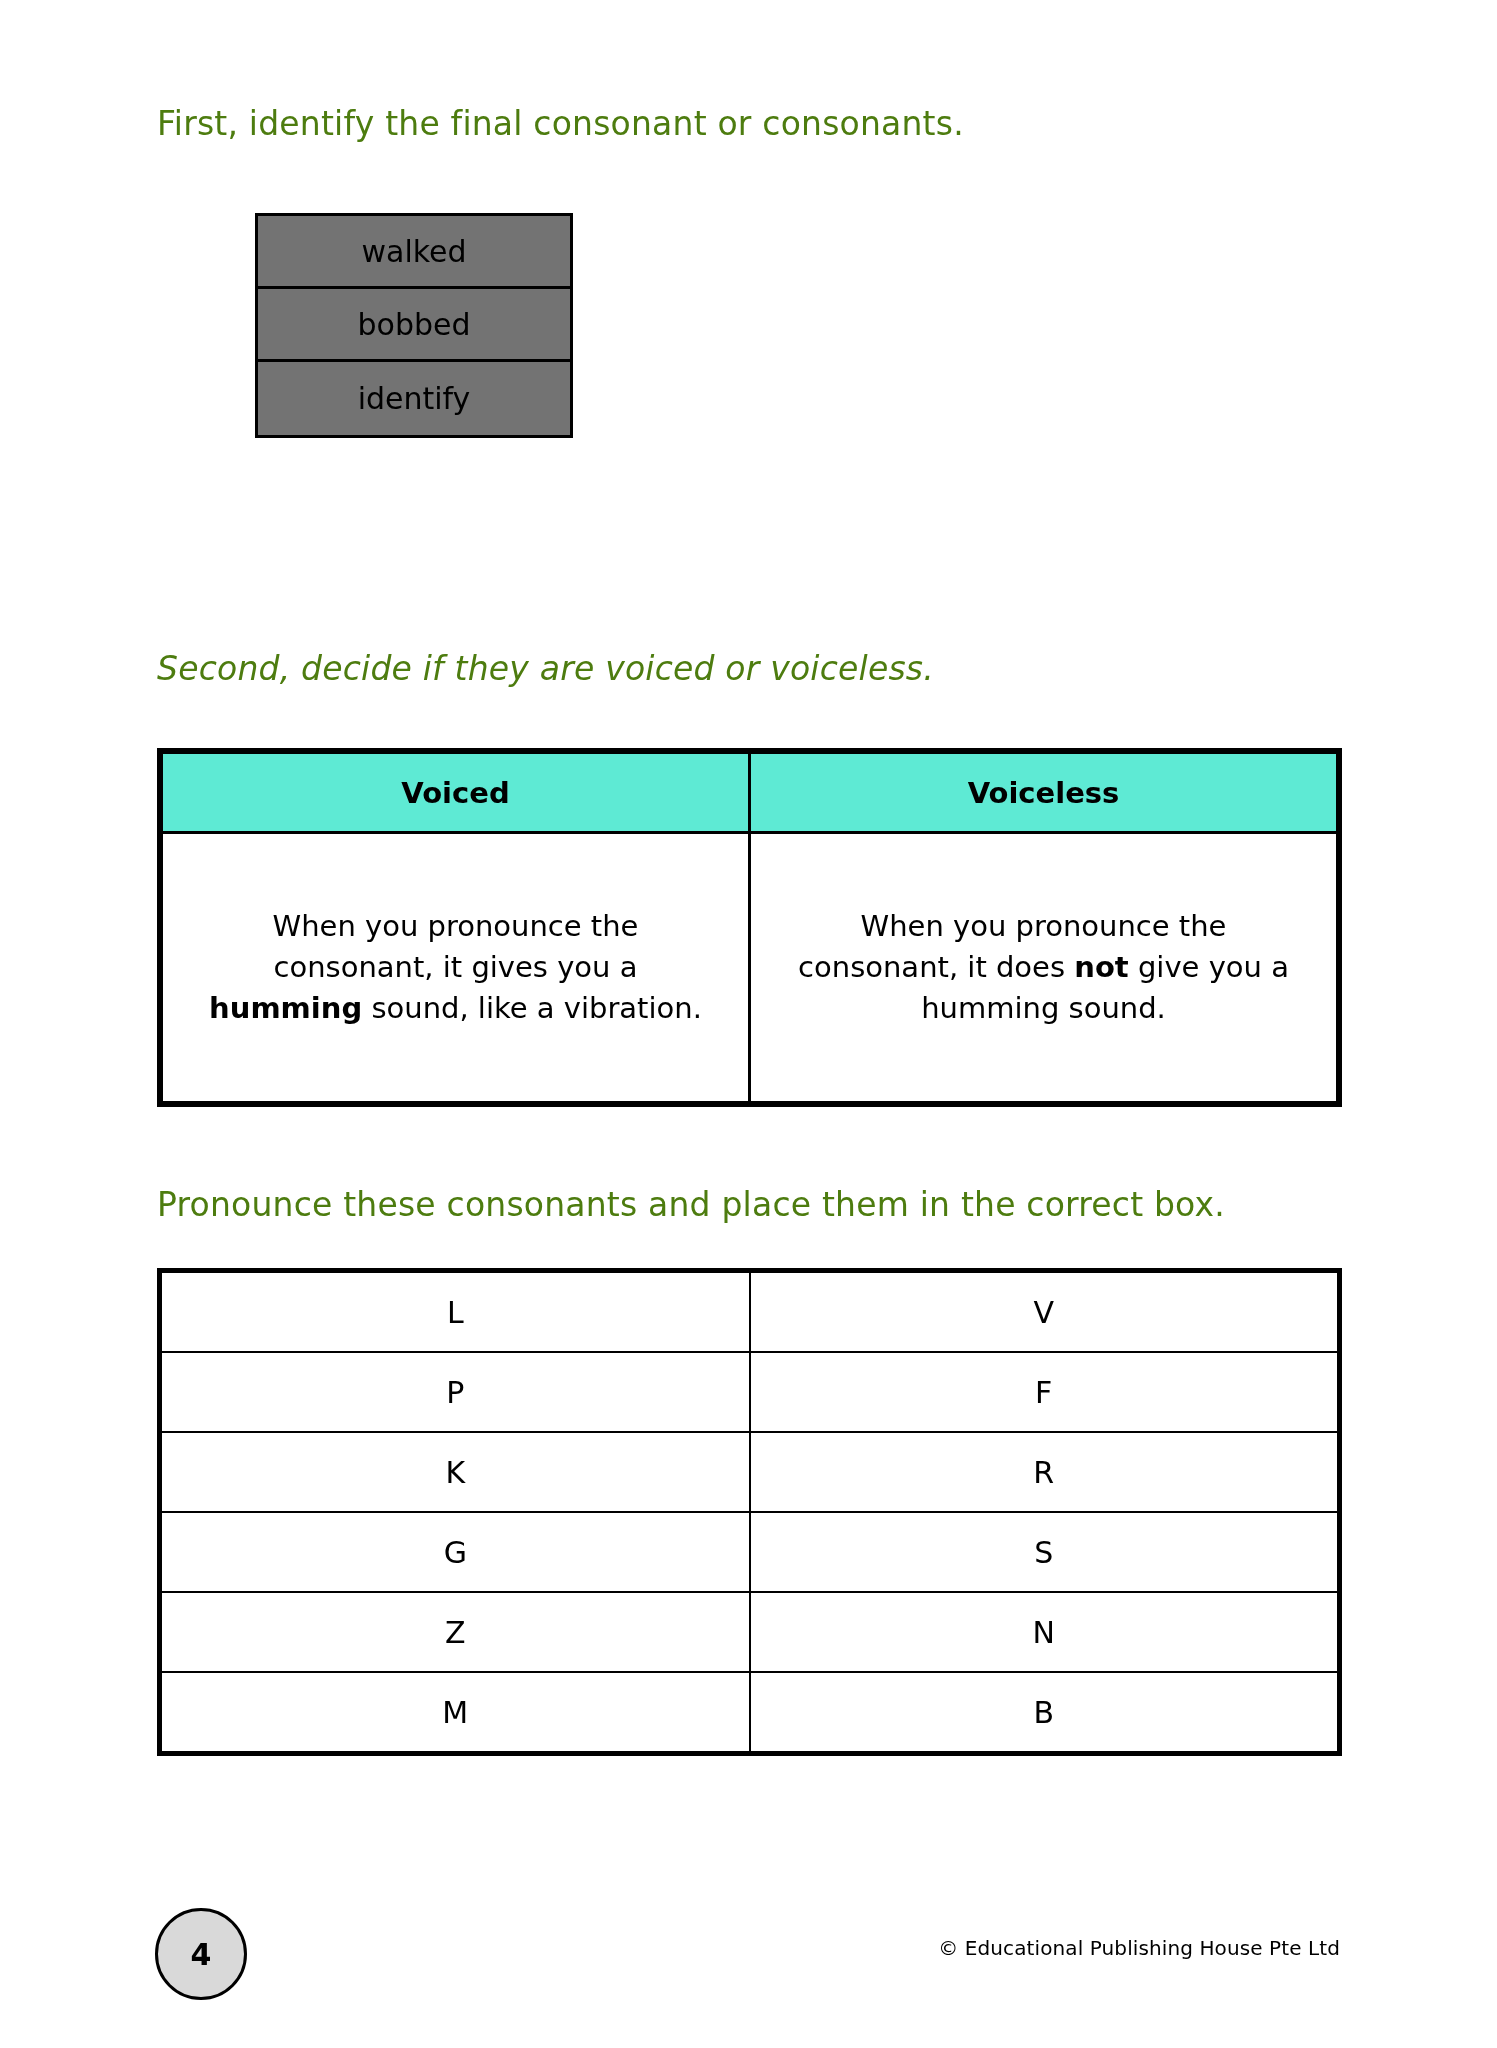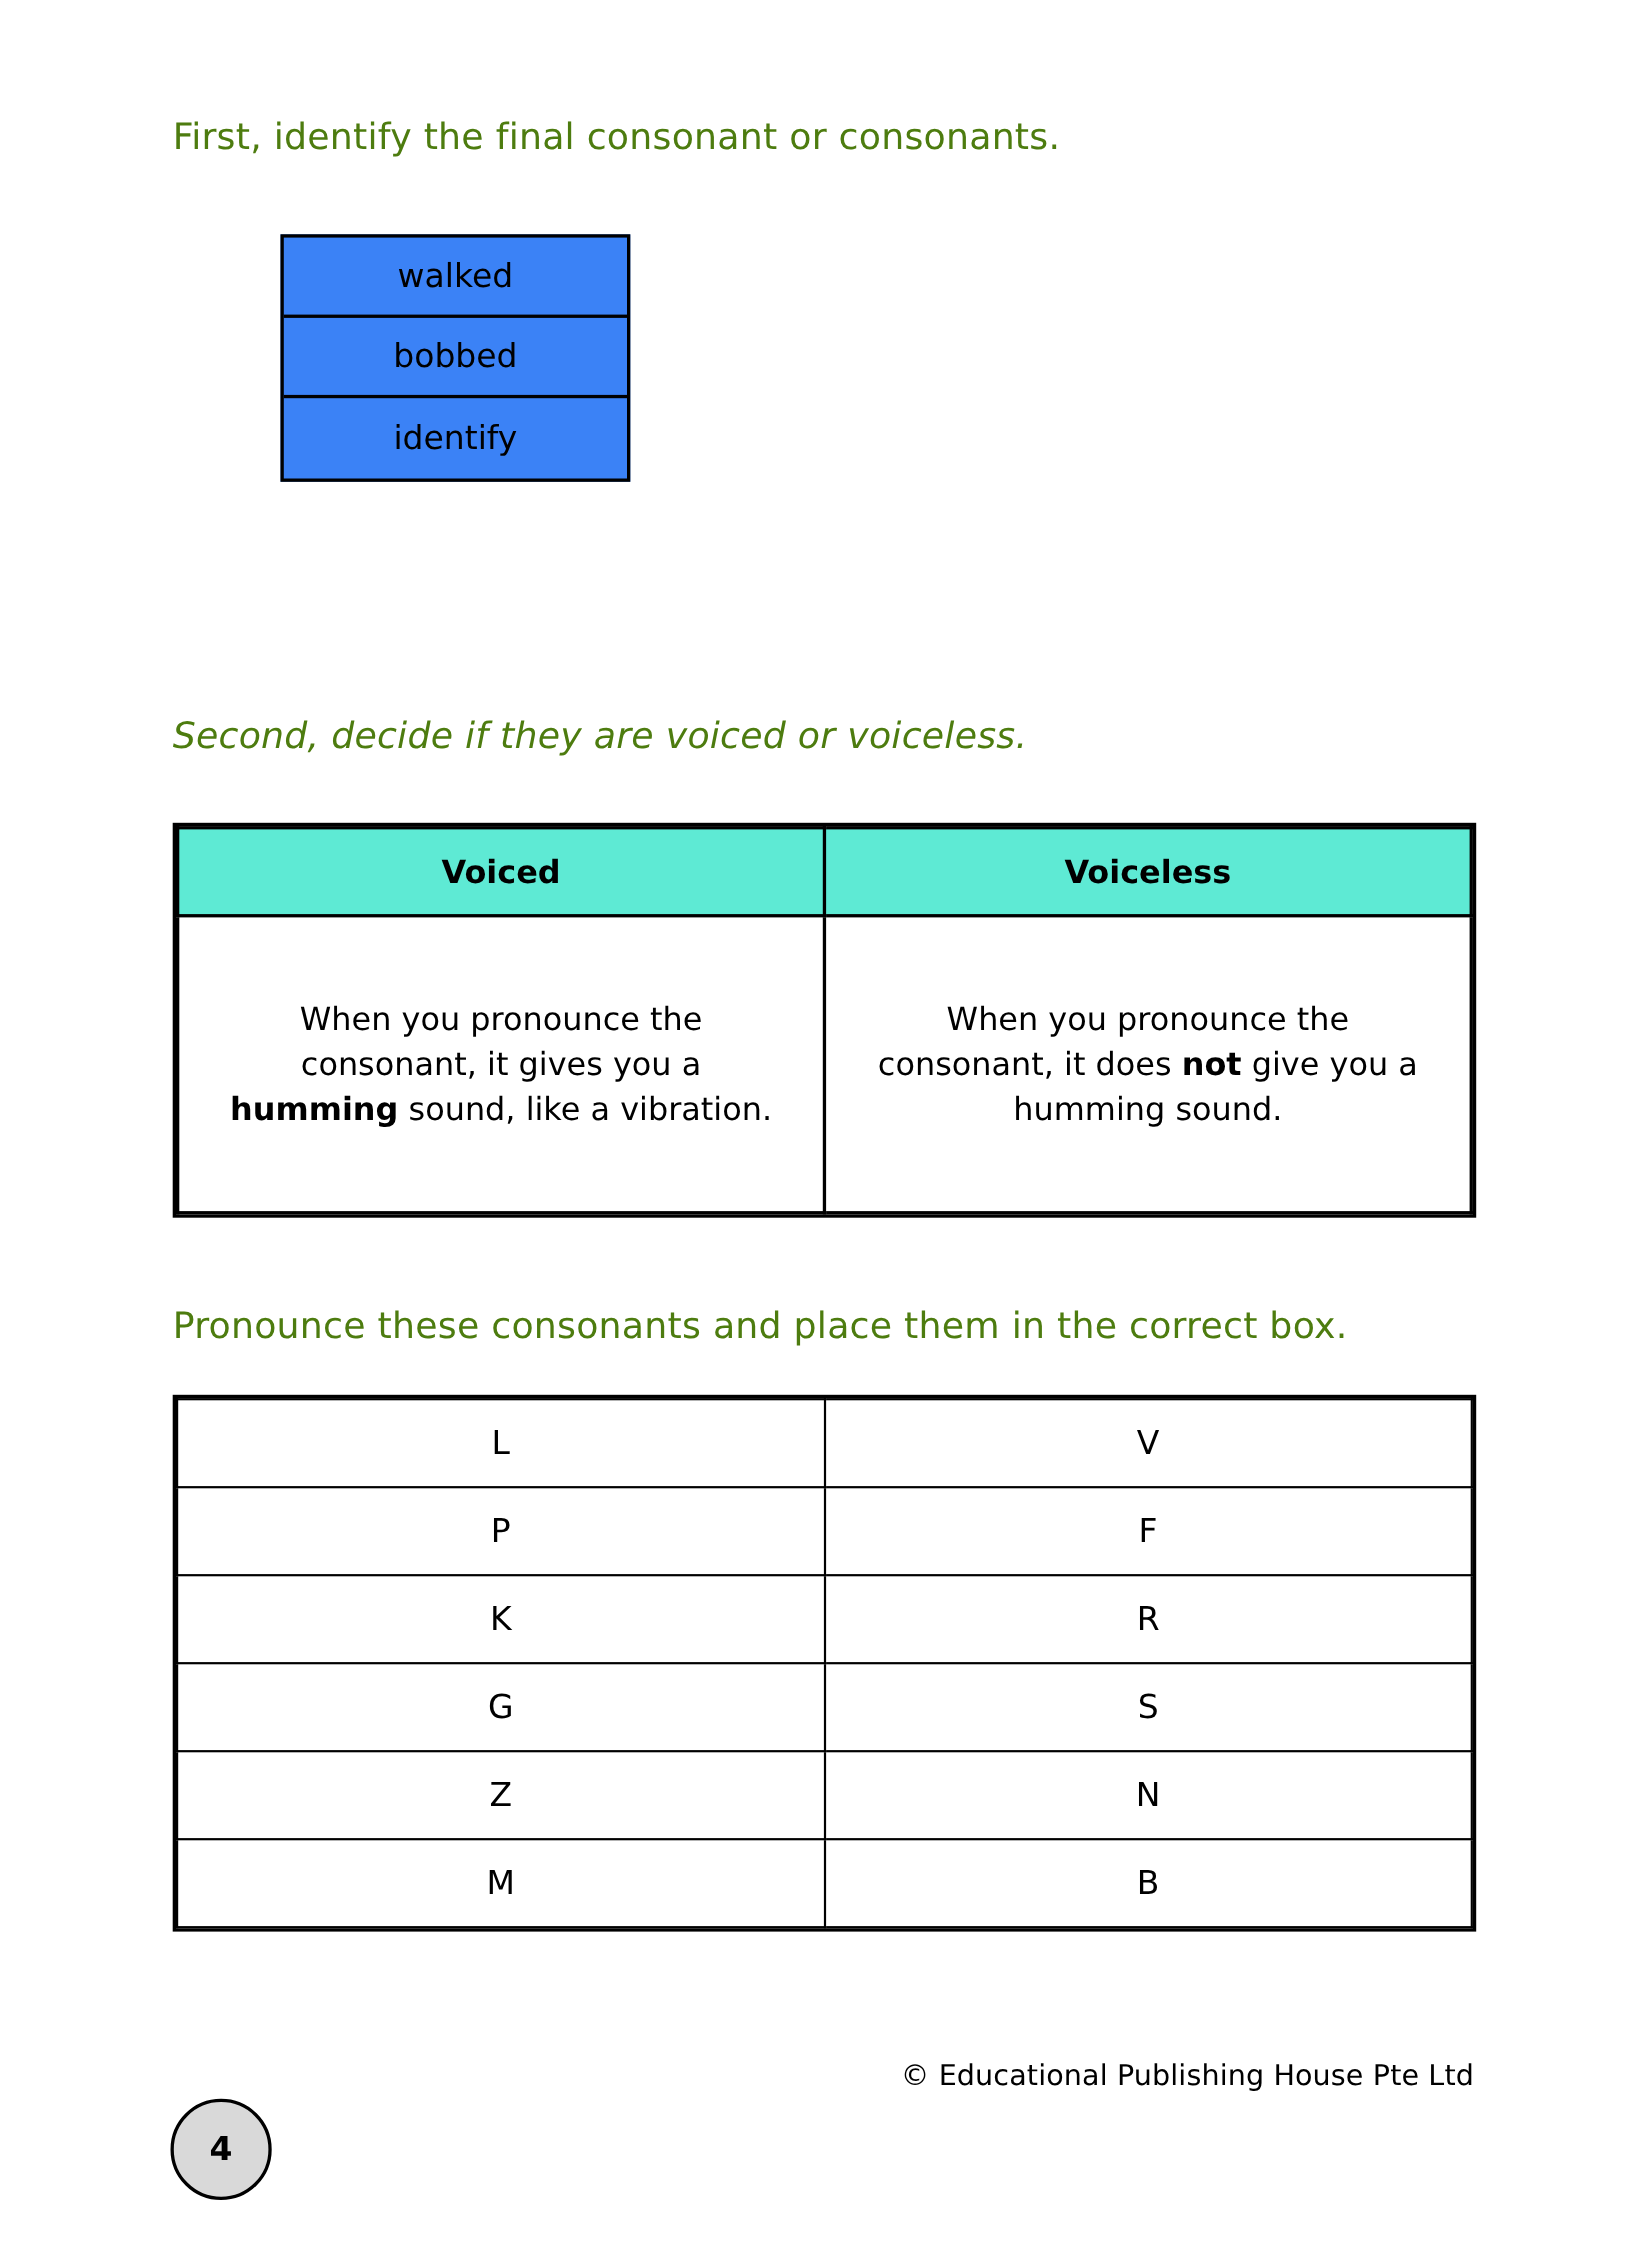--- a/index.html
+++ b/index.html
@@ -45,7 +45,7 @@
     width: 318px;
     border: 3px solid #000;
     box-sizing: border-box;
-    background: #3b82f6;
+    background: #737373;
   }
   .wordlist .word-row {
     height: 73px;

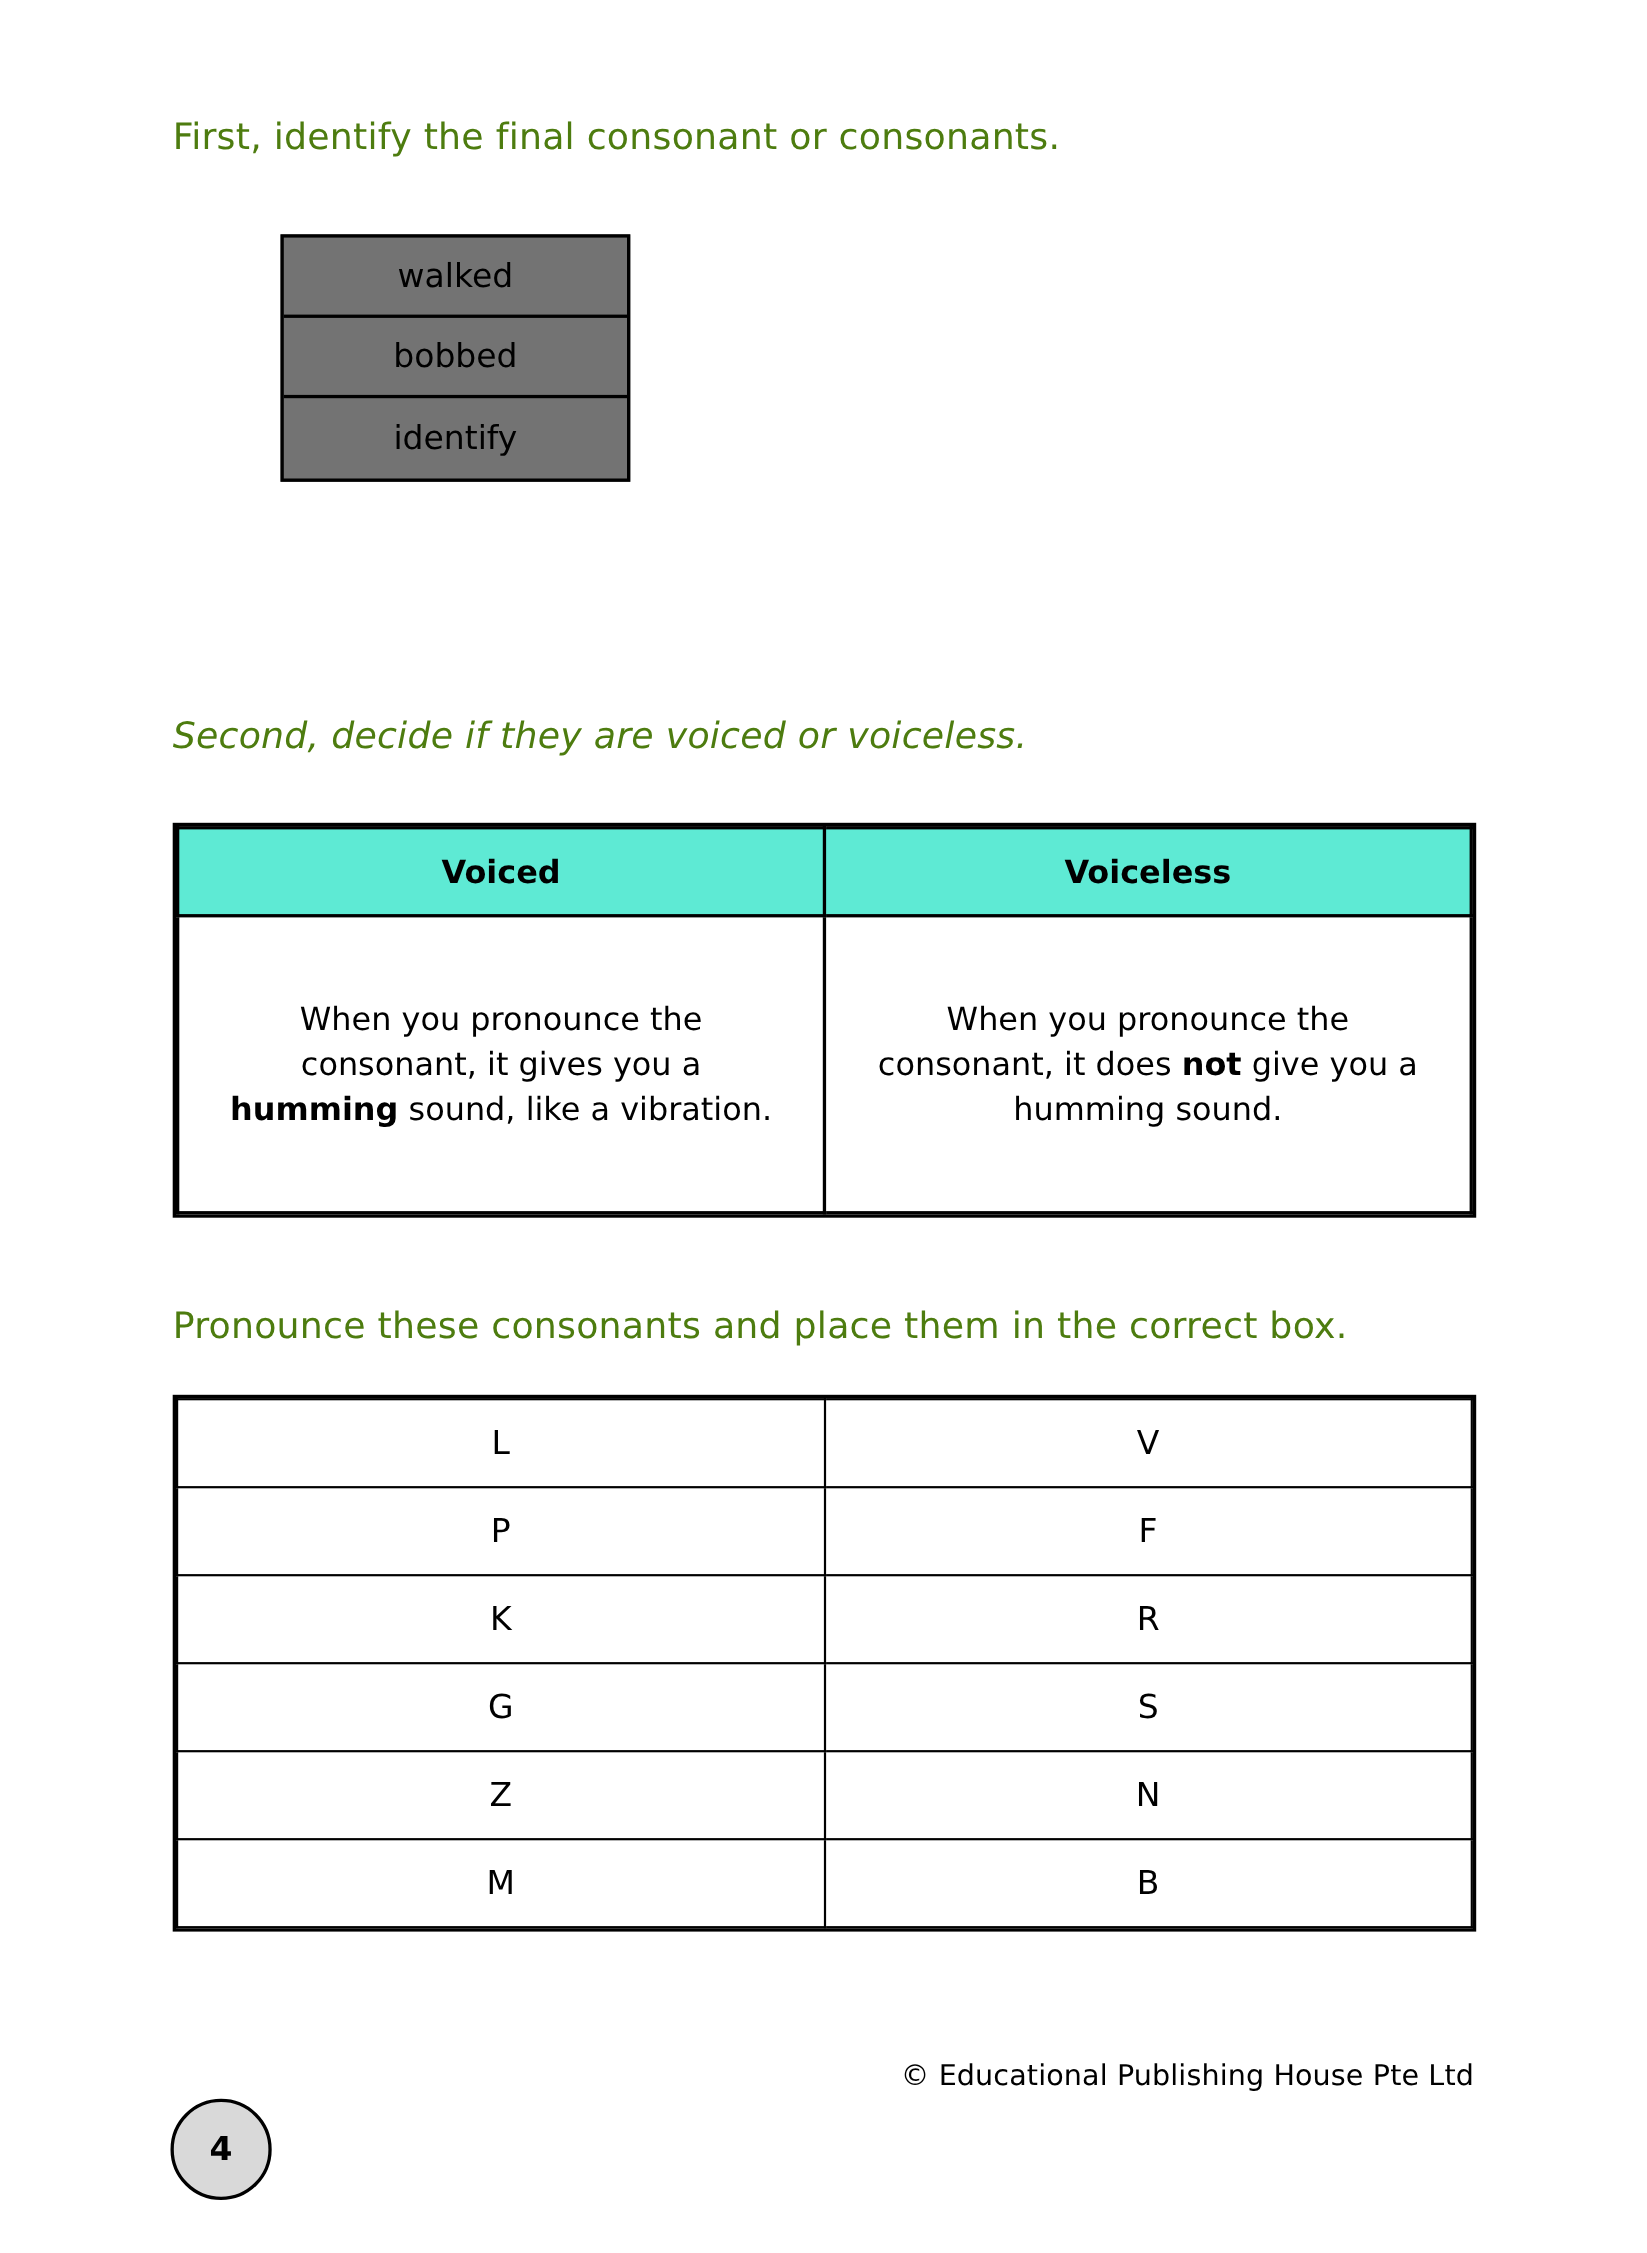--- a/index.html
+++ b/index.html
@@ -143,8 +143,8 @@
   .copyright {
     position: absolute;
     right: 157px;
-    top: 1872px;
-    font-size: 26px;
+    top: 1936px;
+    font-size: 20px;
     letter-spacing: 0.1px;
     white-space: nowrap;
   }

